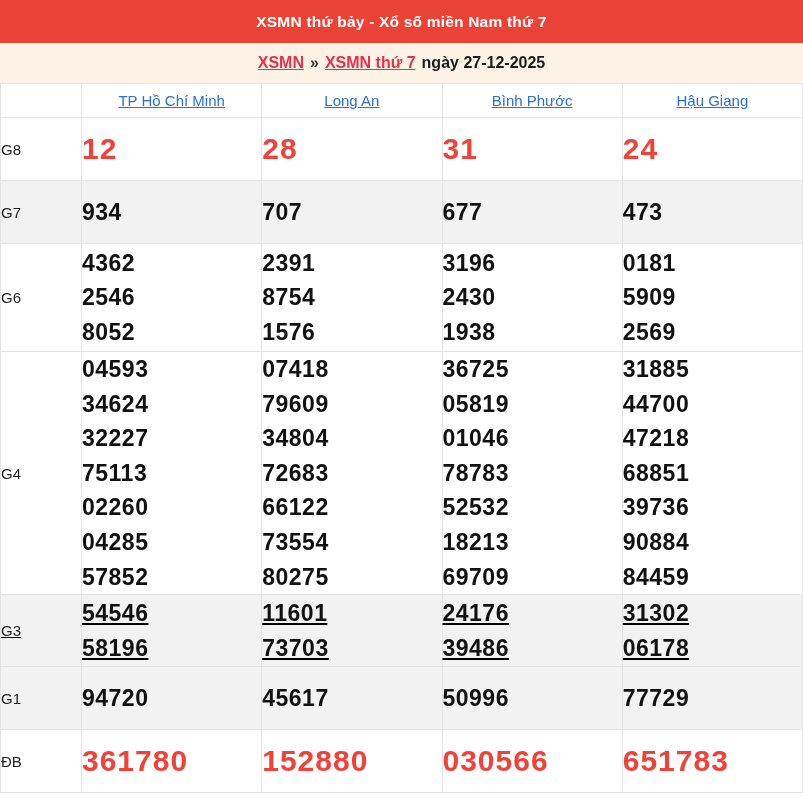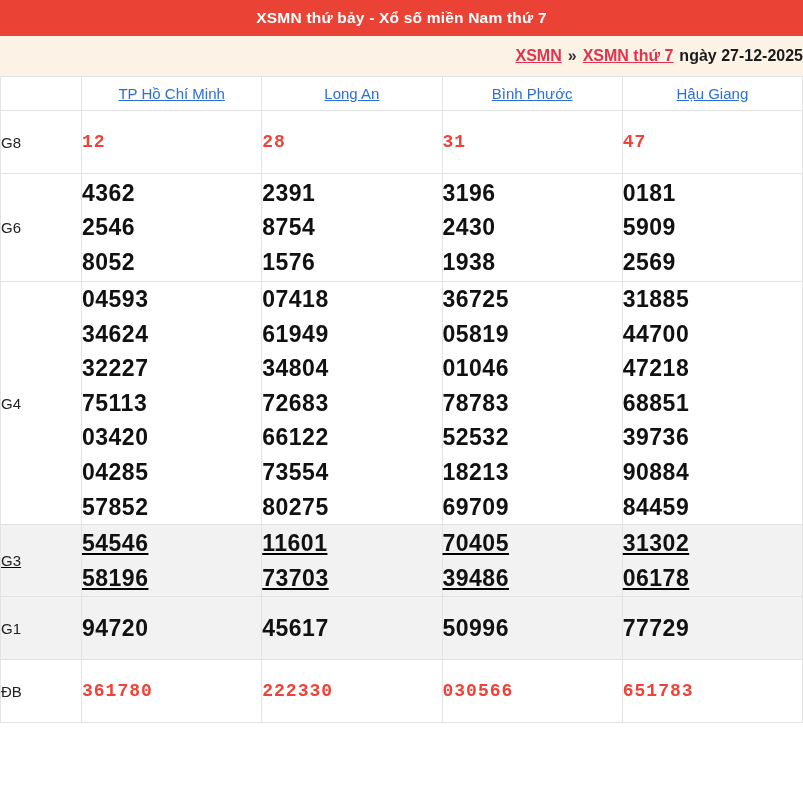--- a/index.html
+++ b/index.html
@@ -13,7 +13,7 @@
   
   .title-bar{
     background:var(--banner-bg,#ea4335);
-    height:36px;display:flex;align-items:center;justify-content:center;
+    height:43px;display:flex;align-items:center;justify-content:center;
   }
   .title-bar h1{
     margin:0;color:#ffffff;font-size:15.5px;font-weight:bold;letter-spacing:.2px;

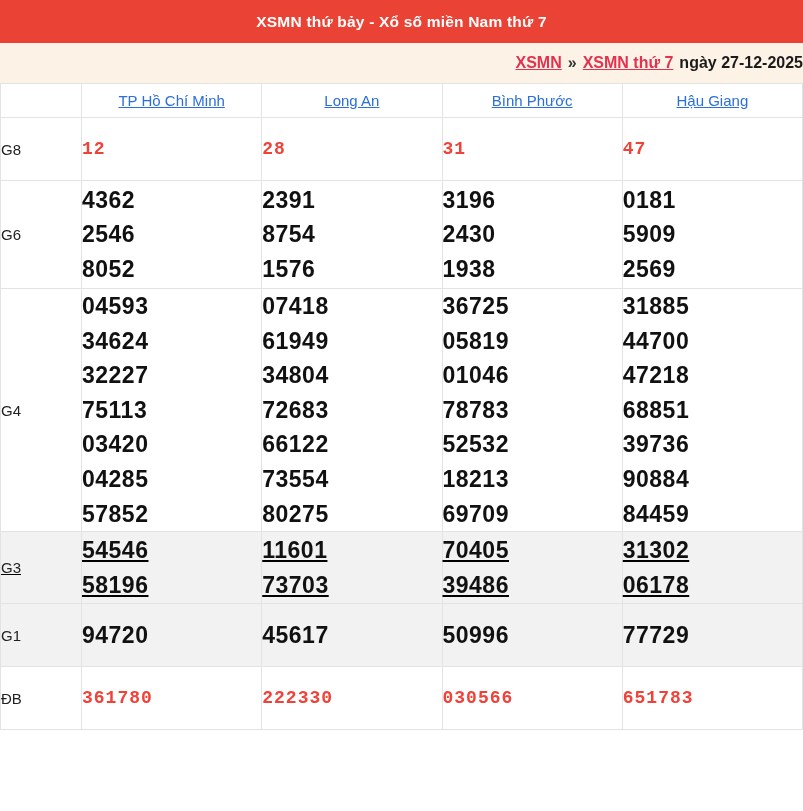--- a/index.html
+++ b/index.html
@@ -22,7 +22,7 @@
   
   .breadcrumb{
     background:var(--crumb-bg,#fcf2e5);
-    height:40px;display:flex;align-items:center;justify-content:flex-end;
+    height:40px;display:flex;align-items:center;justify-content:center;
     font-size:16px;font-weight:bold;color:#1b1b1b;gap:6px;
   }
   .breadcrumb a{

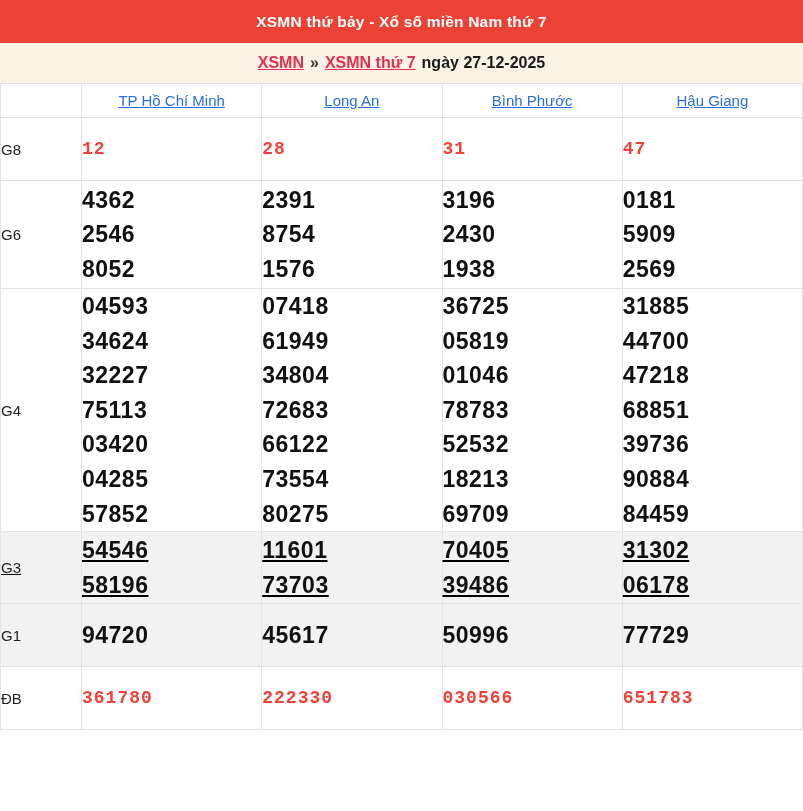--- a/index.html
+++ b/index.html
@@ -54,7 +54,7 @@
     line-height:34.6px;letter-spacing:.5px;
   }
   tr.highlight .value{
-    color:var(--value-red,#f04238);font-size:18px;letter-spacing:1px;font-family:Liberation Mono, monospace;
+    color:var(--value-red,#f04238);font-size:30px;letter-spacing:1px;
   }
   tr.lines-1{height:63px;}
   tr.lines-2{height:72px;text-decoration:underline;}

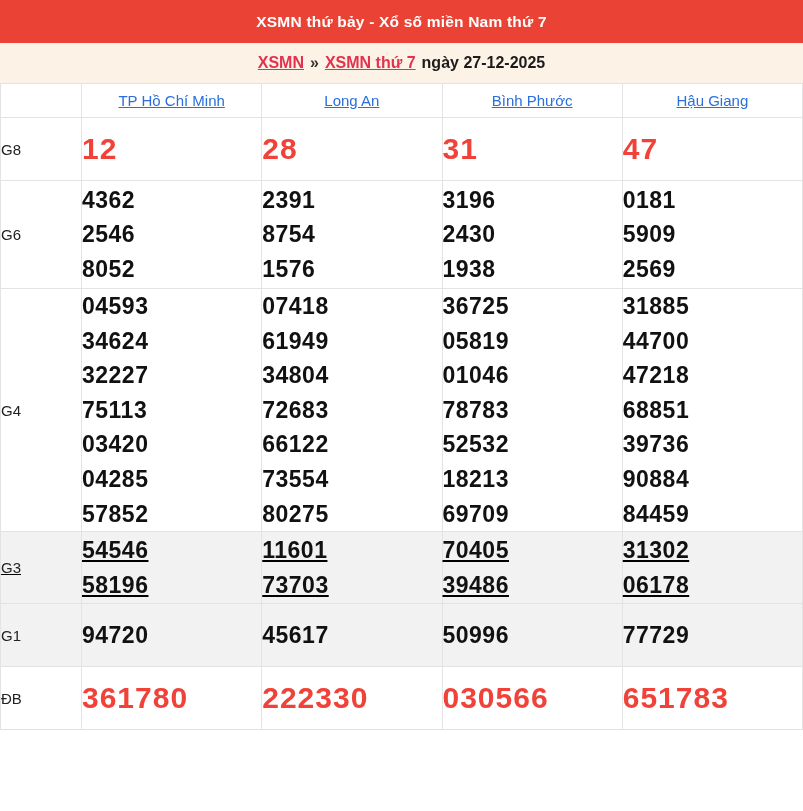--- a/index.html
+++ b/index.html
@@ -116,7 +116,7 @@
             <div class="value">31</div>
           </td>
           <td>
-            <div class="value">47</div>
+            <div class="value">24</div>
           </td>
         </tr>
         <tr class="lines-3">

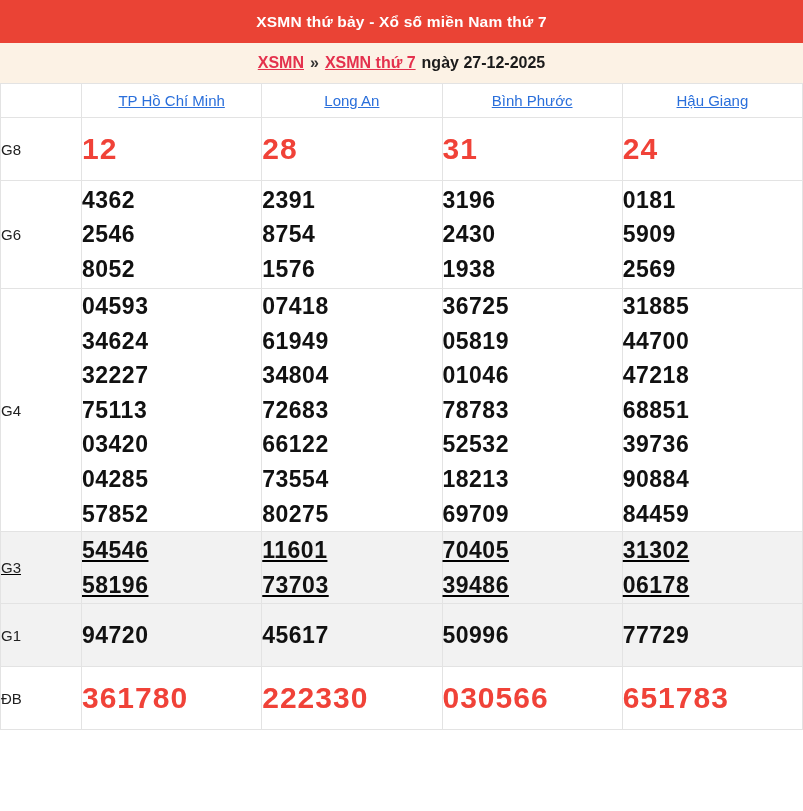--- a/index.html
+++ b/index.html
@@ -119,6 +119,21 @@
             <div class="value">24</div>
           </td>
         </tr>
+        <tr class="lines-1 striped">
+          <td class="row-label">G7</td>
+          <td>
+            <div class="value">934</div>
+          </td>
+          <td>
+            <div class="value">707</div>
+          </td>
+          <td>
+            <div class="value">677</div>
+          </td>
+          <td>
+            <div class="value">473</div>
+          </td>
+        </tr>
         <tr class="lines-3">
           <td class="row-label">G6</td>
           <td>

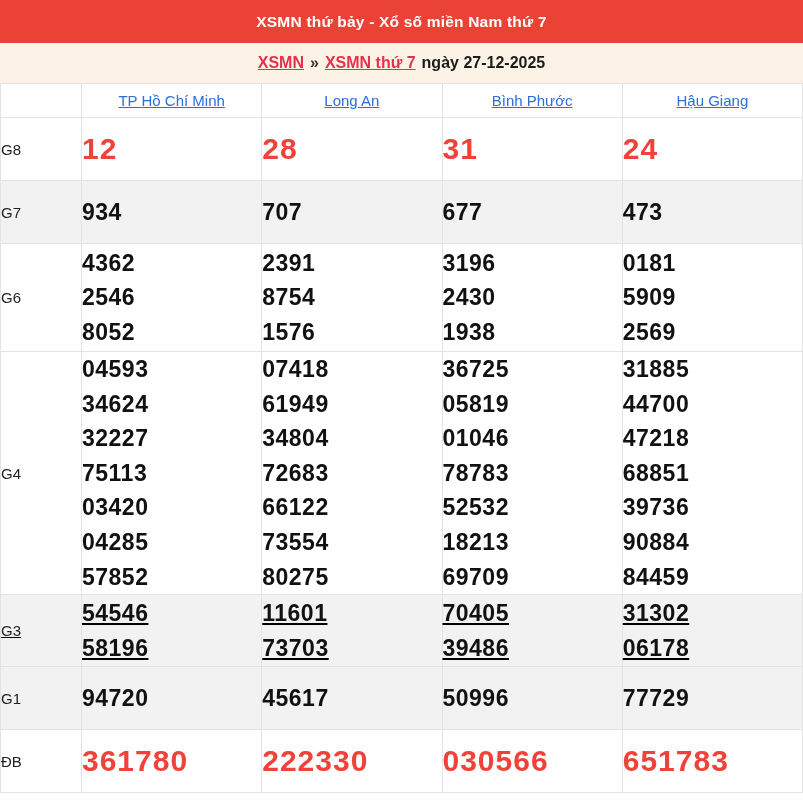--- a/index.html
+++ b/index.html
@@ -170,7 +170,7 @@
           </td>
           <td>
             <div class="value">07418</div>
-            <div class="value">61949</div>
+            <div class="value">79609</div>
             <div class="value">34804</div>
             <div class="value">72683</div>
             <div class="value">66122</div>

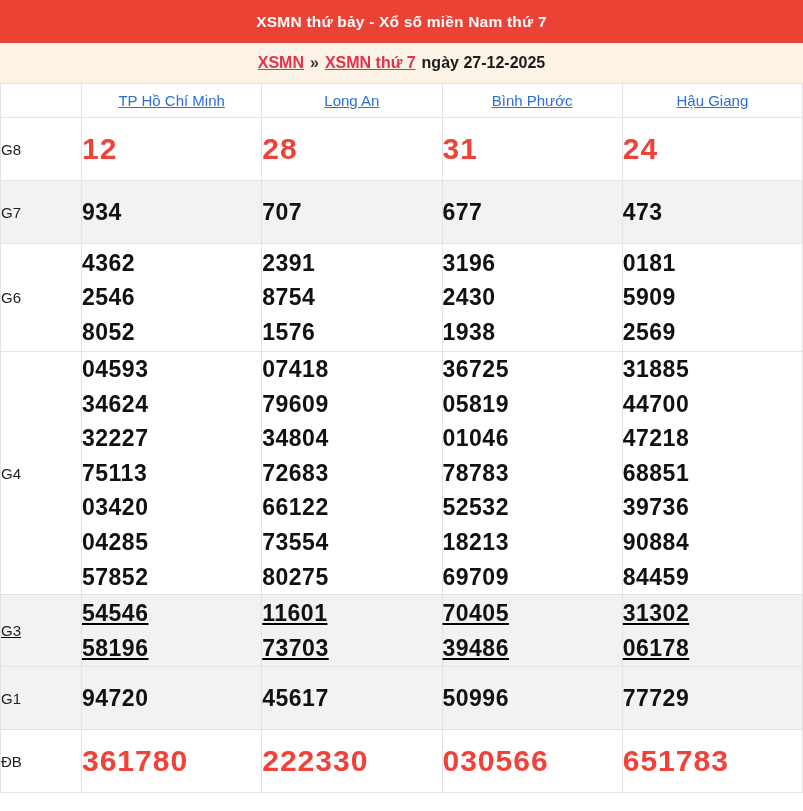--- a/index.html
+++ b/index.html
@@ -164,7 +164,7 @@
             <div class="value">34624</div>
             <div class="value">32227</div>
             <div class="value">75113</div>
-            <div class="value">03420</div>
+            <div class="value">02260</div>
             <div class="value">04285</div>
             <div class="value">57852</div>
           </td>

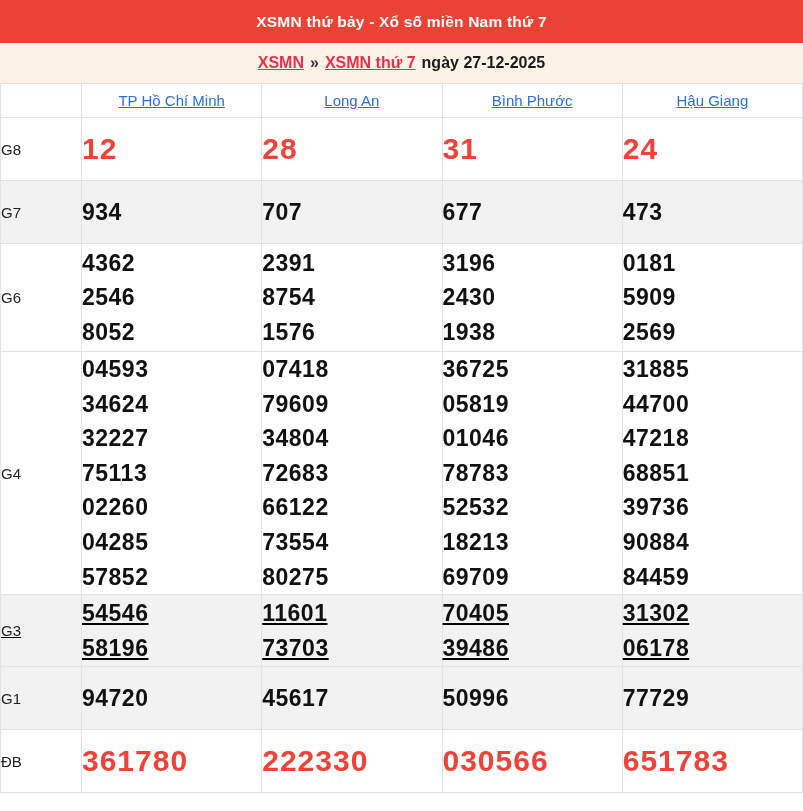--- a/index.html
+++ b/index.html
@@ -207,7 +207,7 @@
             <div class="value">73703</div>
           </td>
           <td>
-            <div class="value">70405</div>
+            <div class="value">24176</div>
             <div class="value">39486</div>
           </td>
           <td>

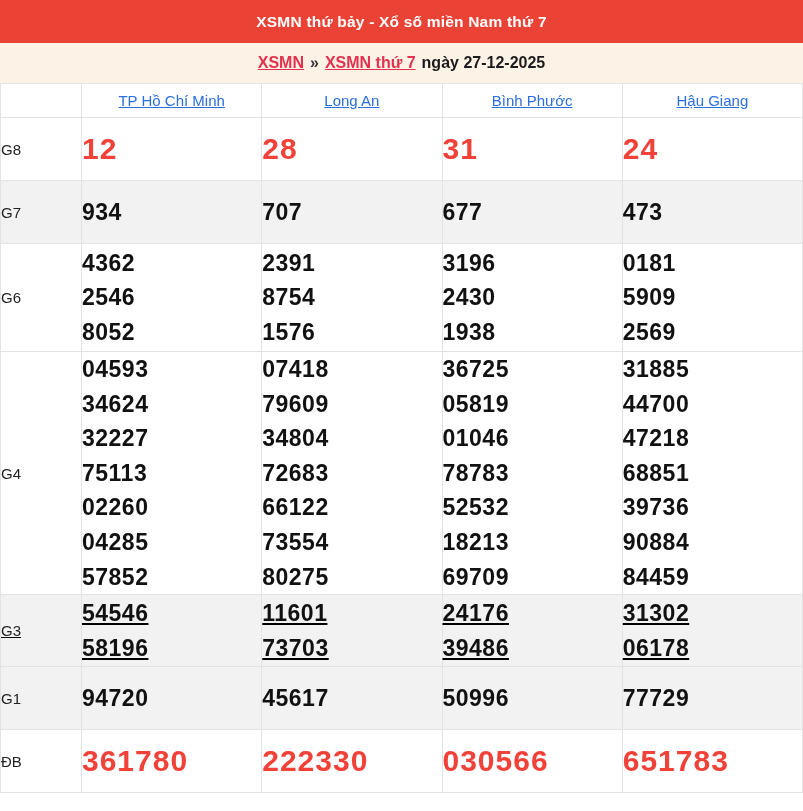--- a/index.html
+++ b/index.html
@@ -236,7 +236,7 @@
             <div class="value">361780</div>
           </td>
           <td>
-            <div class="value">222330</div>
+            <div class="value">152880</div>
           </td>
           <td>
             <div class="value">030566</div>

